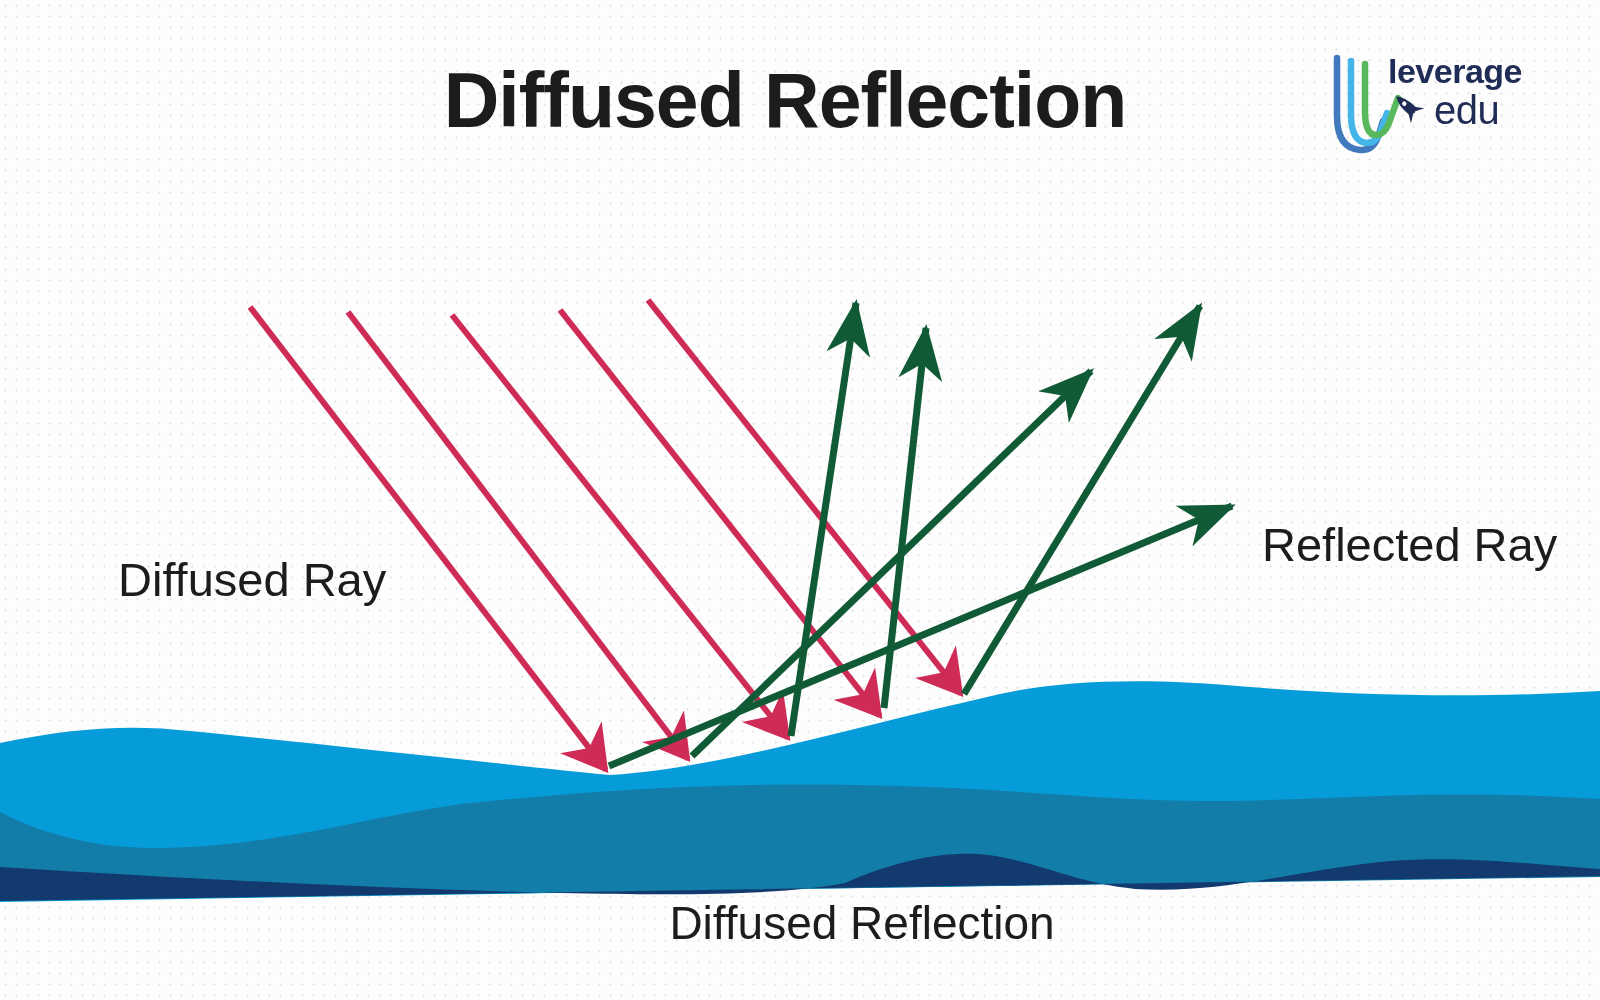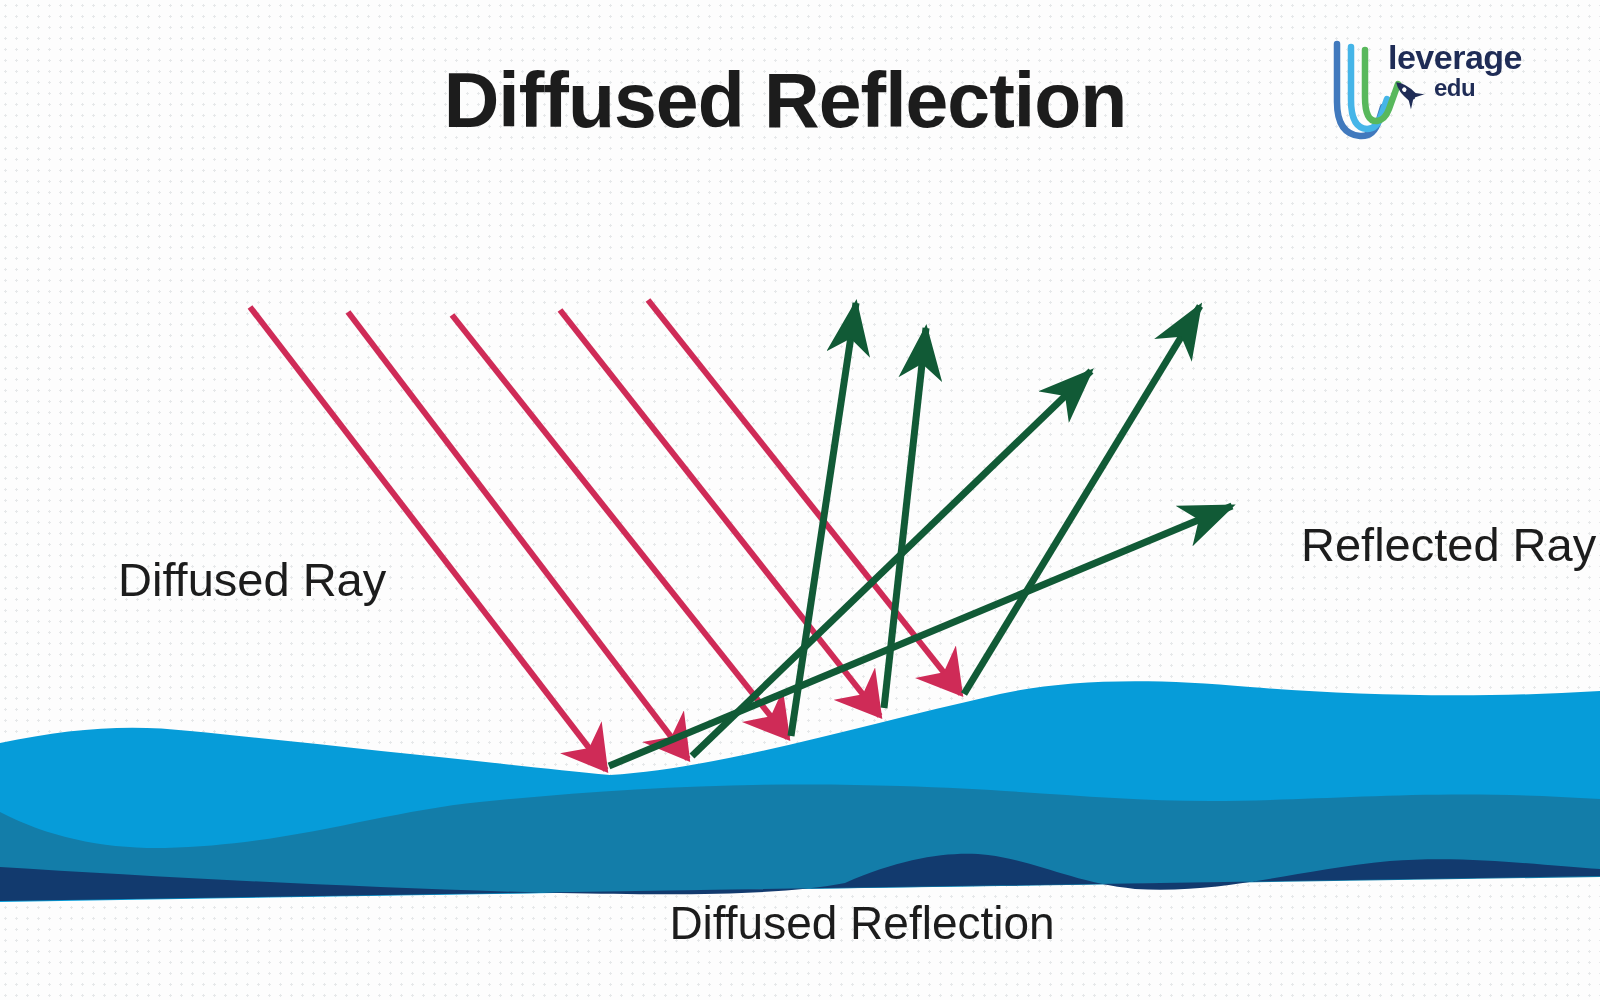--- a/index.html
+++ b/index.html
@@ -41,7 +41,7 @@
     position:absolute;left:862px;top:896px;transform:translateX(-50%);
     font-size:46px;font-weight:400;color:var(--text);white-space:nowrap;
   }
-  .logo{position:absolute;left:1300px;top:30px;width:280px;height:125px;}
+  .logo{position:absolute;left:1300px;top:44px;width:280px;height:125px;}
   .logo svg{position:absolute;left:0;top:0;overflow:visible;}
   .logo .wordmark{
     position:absolute;left:88px;top:8px;

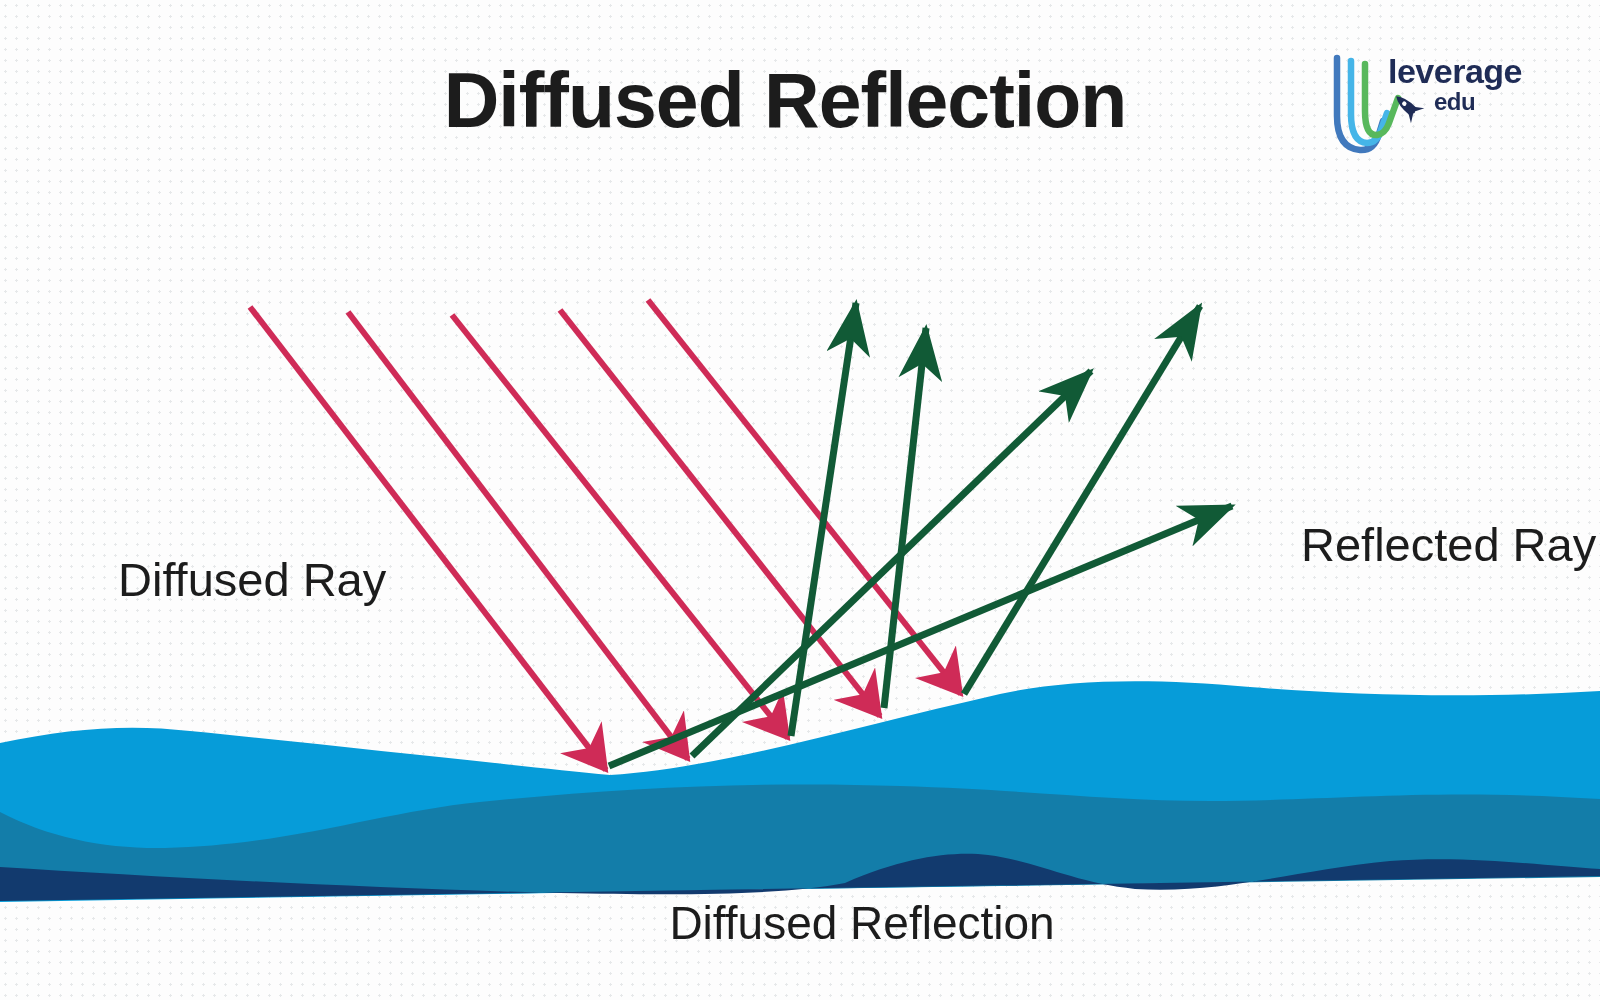--- a/index.html
+++ b/index.html
@@ -49,7 +49,7 @@
   }
   .logo .suffix{
     position:absolute;left:134px;top:44px;
-    font-size:24px;font-weight:700;letter-spacing:-0.5px;color:var(--logo-navy);
+    font-size:40px;font-weight:400;letter-spacing:-0.5px;color:var(--logo-navy);
   }
 </style>
 </head>

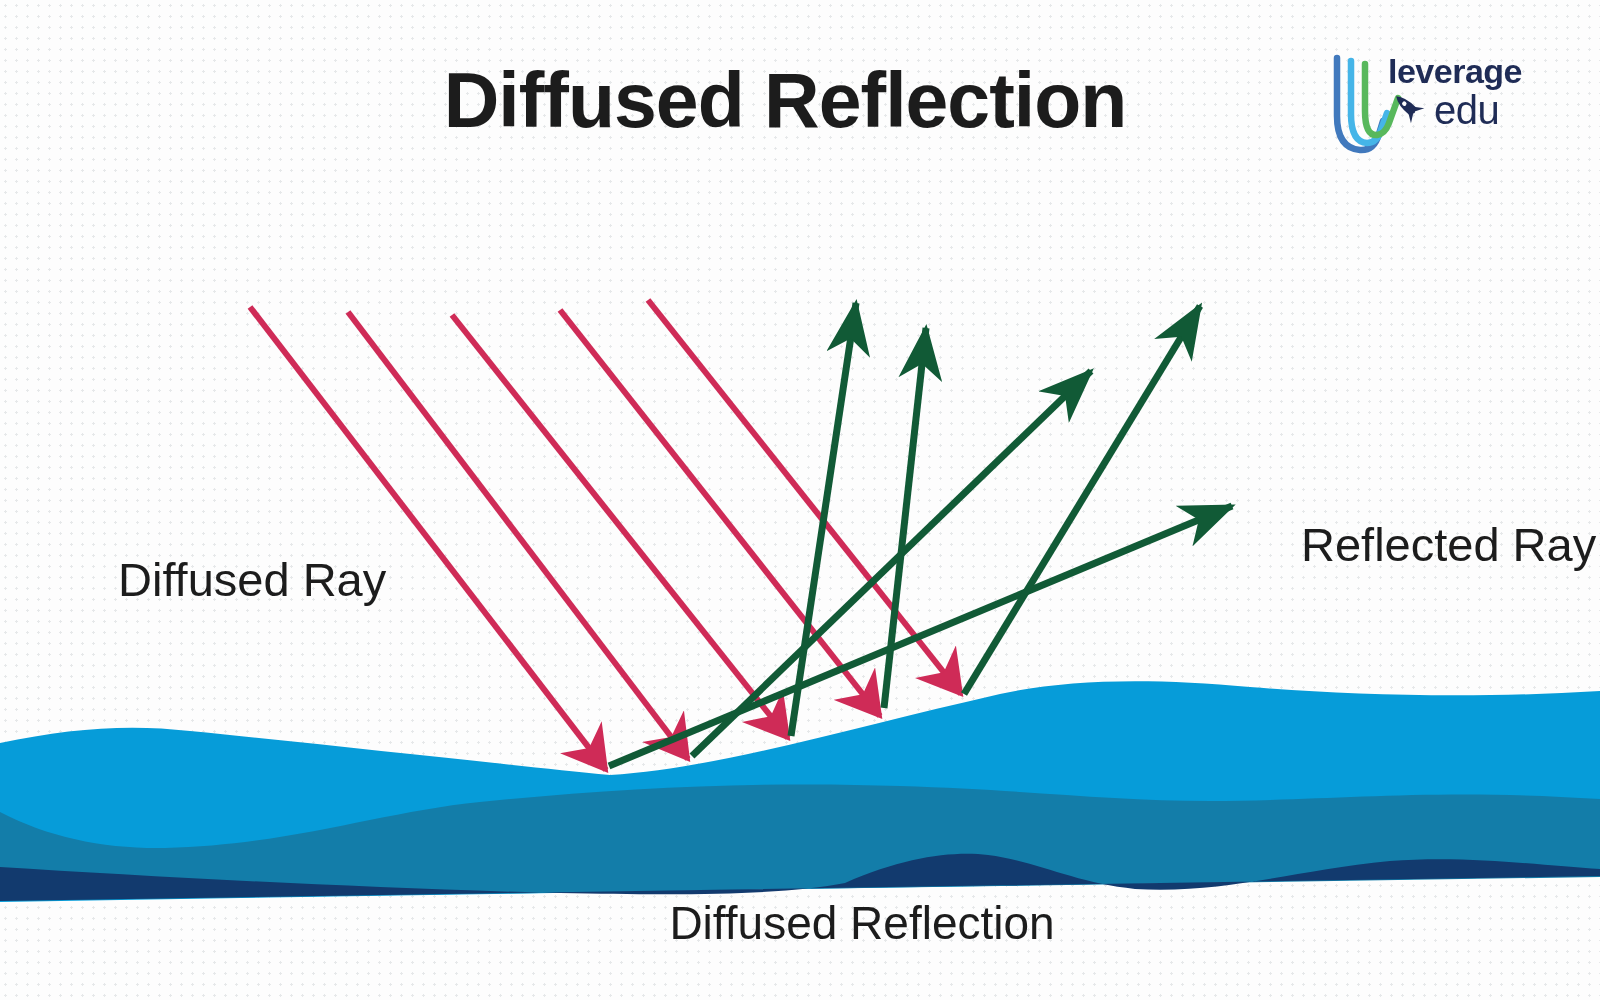--- a/index.html
+++ b/index.html
@@ -36,7 +36,7 @@
     white-space:nowrap;
   }
   .label-incident{left:118px;top:552px;}
-  .label-reflected{left:1262px;top:517px;margin-left:39px;}
+  .label-reflected{left:1262px;top:517px;}
   .caption{
     position:absolute;left:862px;top:896px;transform:translateX(-50%);
     font-size:46px;font-weight:400;color:var(--text);white-space:nowrap;

